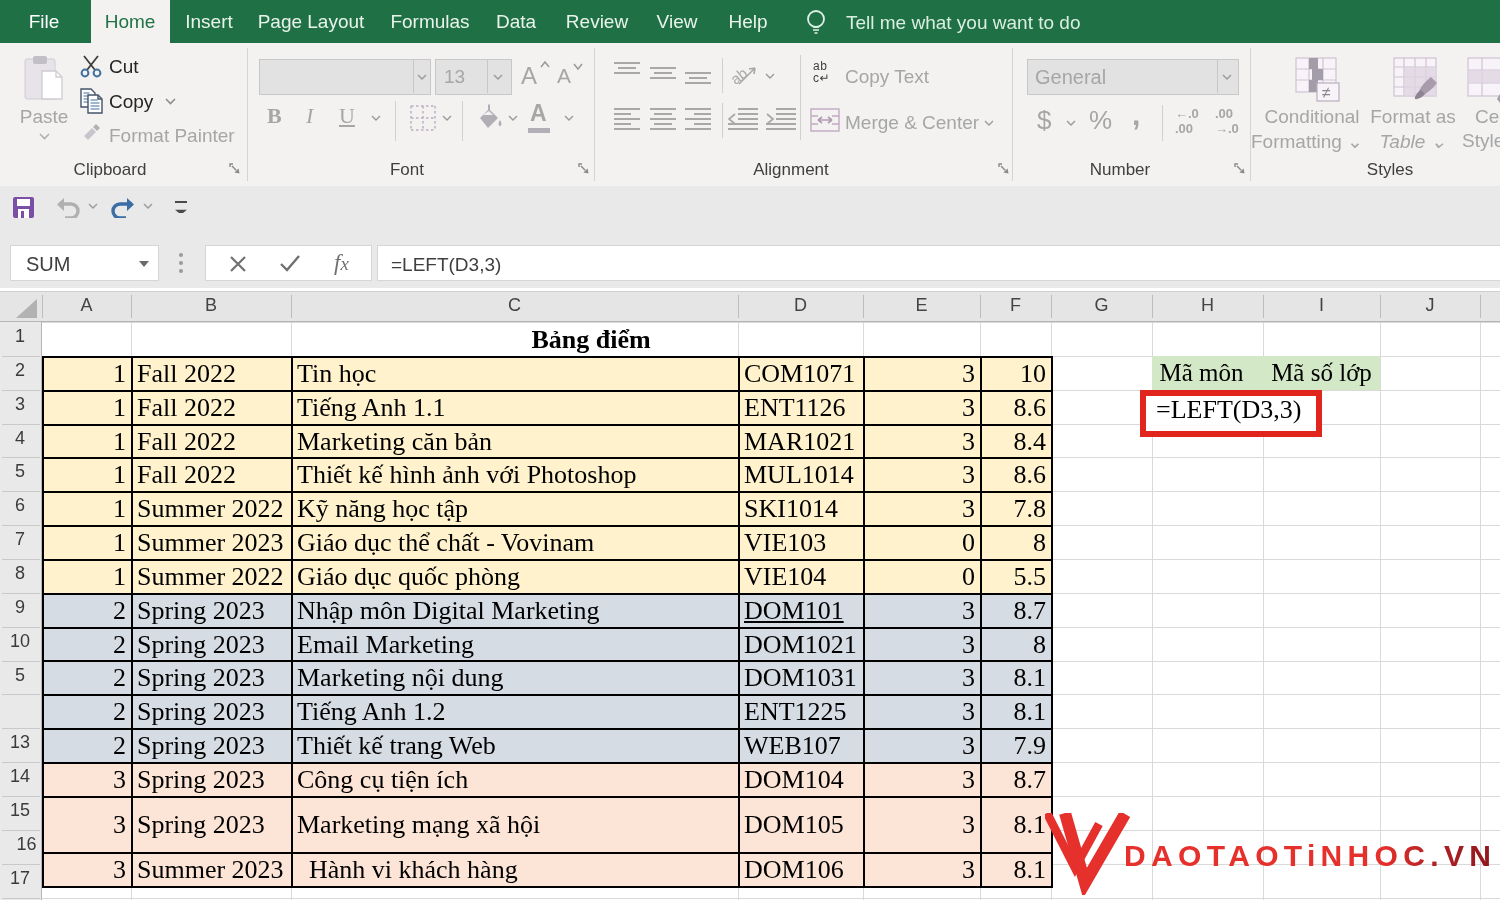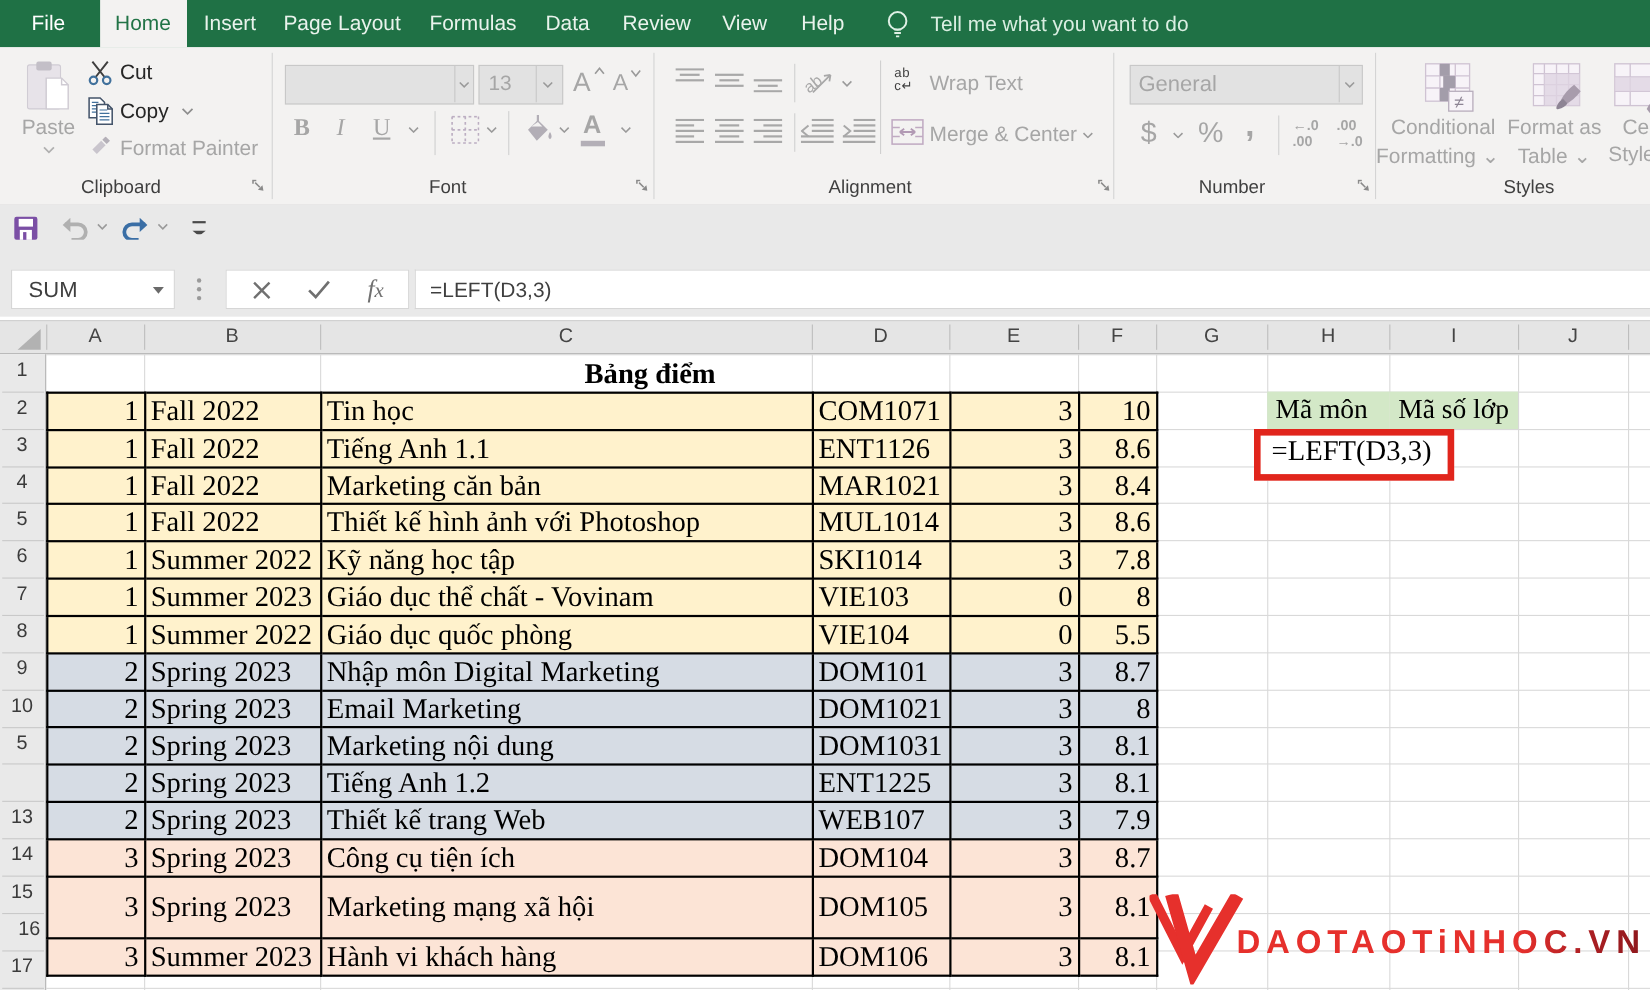--- a/index.html
+++ b/index.html
@@ -201,7 +201,7 @@
 <div class="vline" style="left:722px;top:103px;height:35px;background:#d0d0d0;"></div>
 <div class="vline" style="left:800px;top:55px;height:85px;background:#d0d0d0;"></div>
 <div class="abs" style="left:813px;top:60px;font-size:12px;color:#3f3f3f;line-height:12px;letter-spacing:0.5px;">ab<br>c<span>↵</span></div>
-<div class="abs dis" style="left:845px;top:66px;font-size:19px;">Wrap Text</div>
+<div class="abs dis" style="left:845px;top:66px;font-size:19px;">Copy Text</div>
 <svg class="abs" style="left:810px;top:108px;" width="30" height="24" viewBox="0 0 30 24">
 <rect x="1" y="1" width="28" height="22" fill="none" stroke="#c0aac2" stroke-width="1.4"></rect>
 <path d="M1 8 H8 M22 8 H29 M1 16 H8 M22 16 H29" stroke="#c0aac2" stroke-width="1.4"></path>

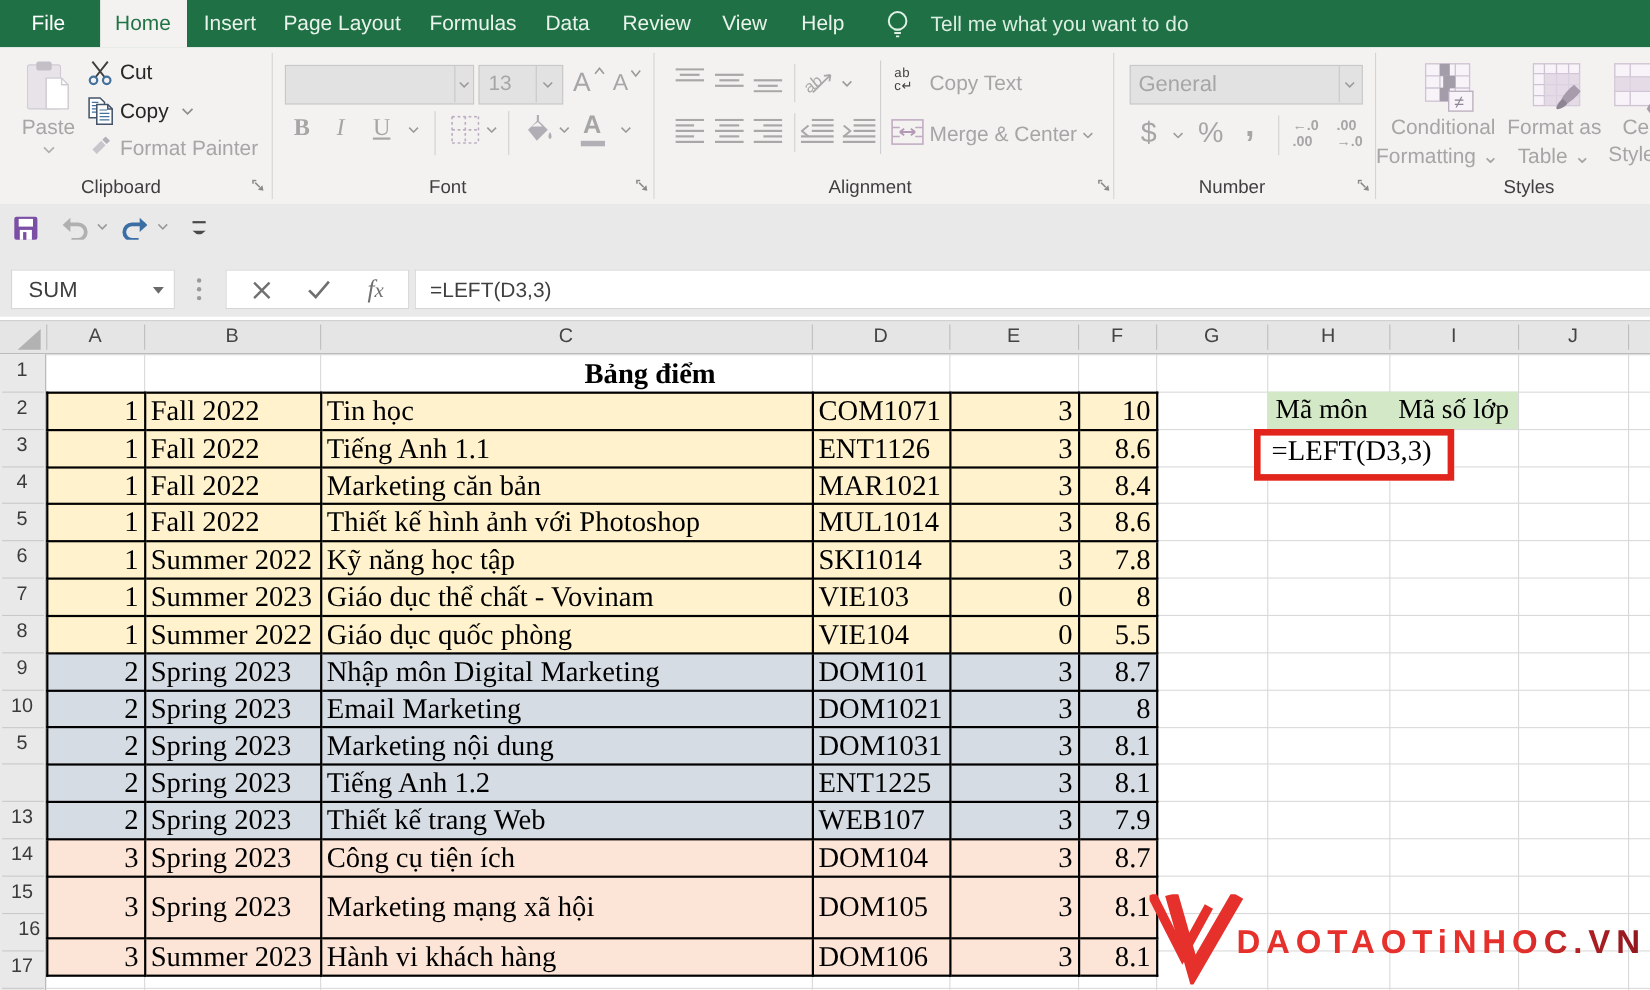--- a/index.html
+++ b/index.html
@@ -259,7 +259,7 @@
 <path d="M22 40 q2 -5 6 -7 l4 4 q-3 4 -8 5 q-3 1 -2 -2 z" fill="#8d8494"></path>
 </svg>
 <div class="abs dis" style="left:1343px;top:106px;width:140px;text-align:center;font-size:19px;">Format as</div>
-<div class="abs dis" style="left:1343px;top:130px;width:140px;text-align:center;font-size:19px;">Table ⌄</div>
+<div class="abs dis" style="left:1343px;top:130px;width:140px;text-align:center;font-size:19px;font-style:italic;">Table ⌄</div>
 <svg class="abs" style="left:1467px;top:57px;" width="48" height="46" viewBox="0 0 48 46">
 <rect x="1" y="1" width="46" height="38" fill="#f7f3f8" stroke="#cfc3d3" stroke-width="1.2"></rect>
 <path d="M1 13 H47 M1 26 H47 M15 1 V39" stroke="#cfc3d3" stroke-width="1.2"></path>

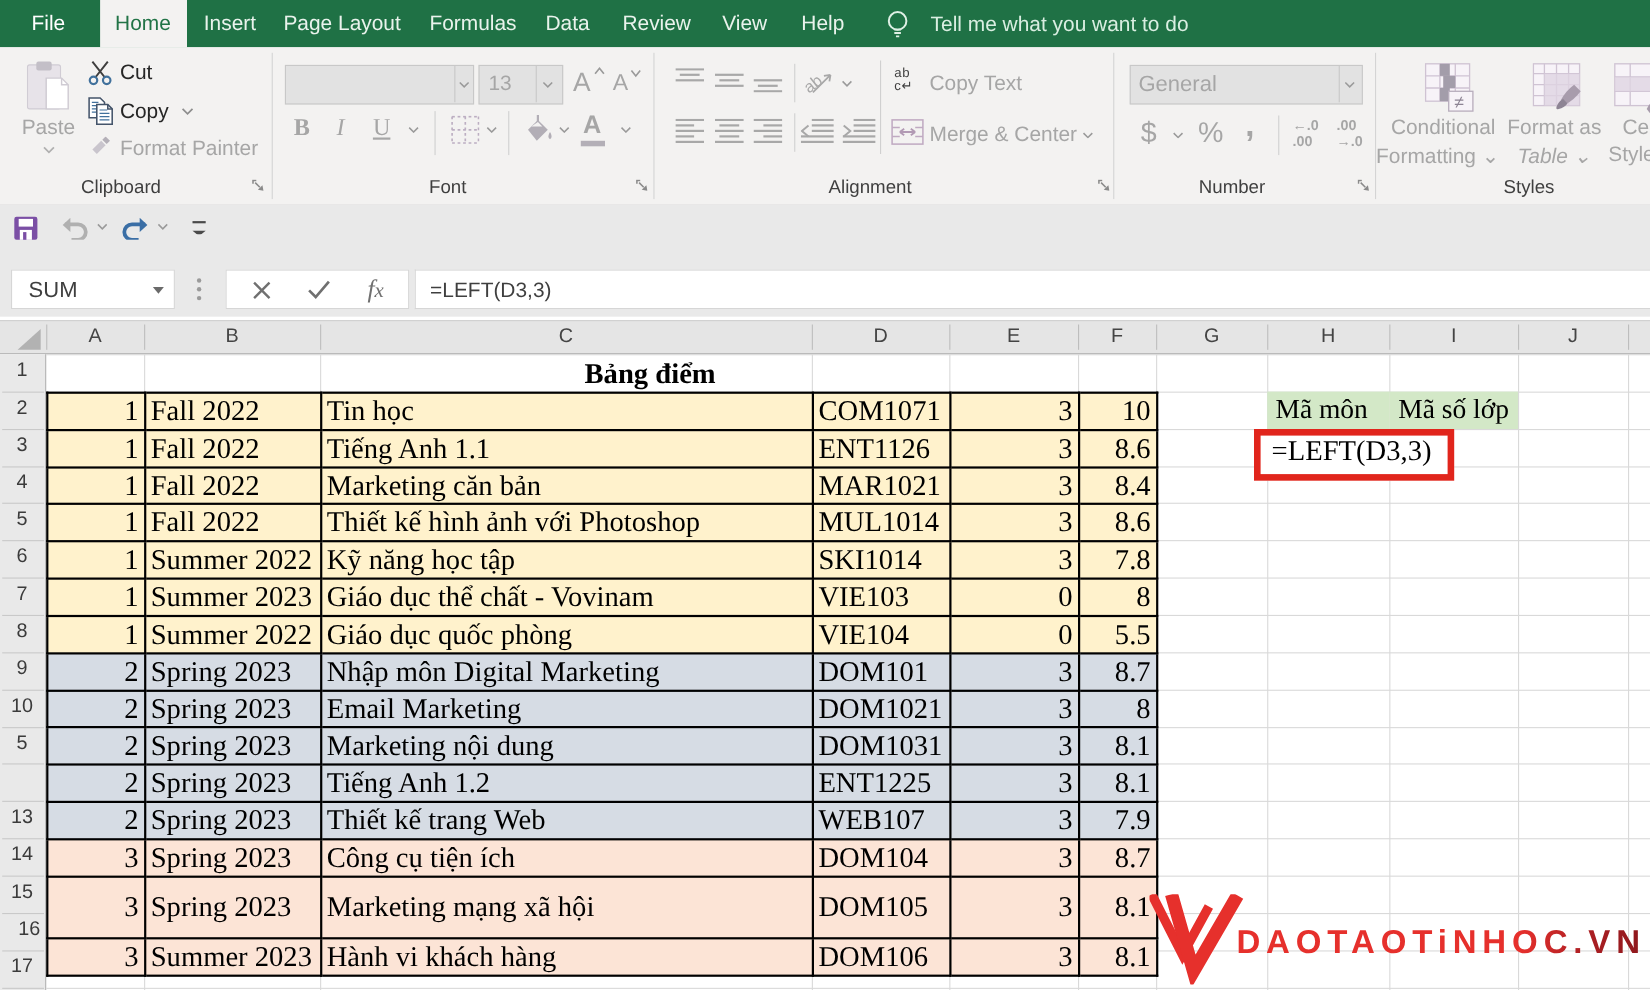--- a/index.html
+++ b/index.html
@@ -480,7 +480,7 @@
         <td style="border:2px solid #000;padding:0 5px;text-align:right;">2</td>
         <td style="border:2px solid #000;padding:0 4px;">Spring 2023</td>
         <td style="border:2px solid #000;padding:0 4px;">Nhập môn Digital Marketing</td>
-        <td style="border:2px solid #000;padding:0 4px;">DOM101</td>
+        <td style="border:2px solid #000;padding:0 4px;text-decoration:underline;">DOM101</td>
         <td style="border:2px solid #000;padding:0 5px;text-align:right;">3</td>
         <td style="border:2px solid #000;padding:0 5px;text-align:right;">8.7</td>
       </tr>

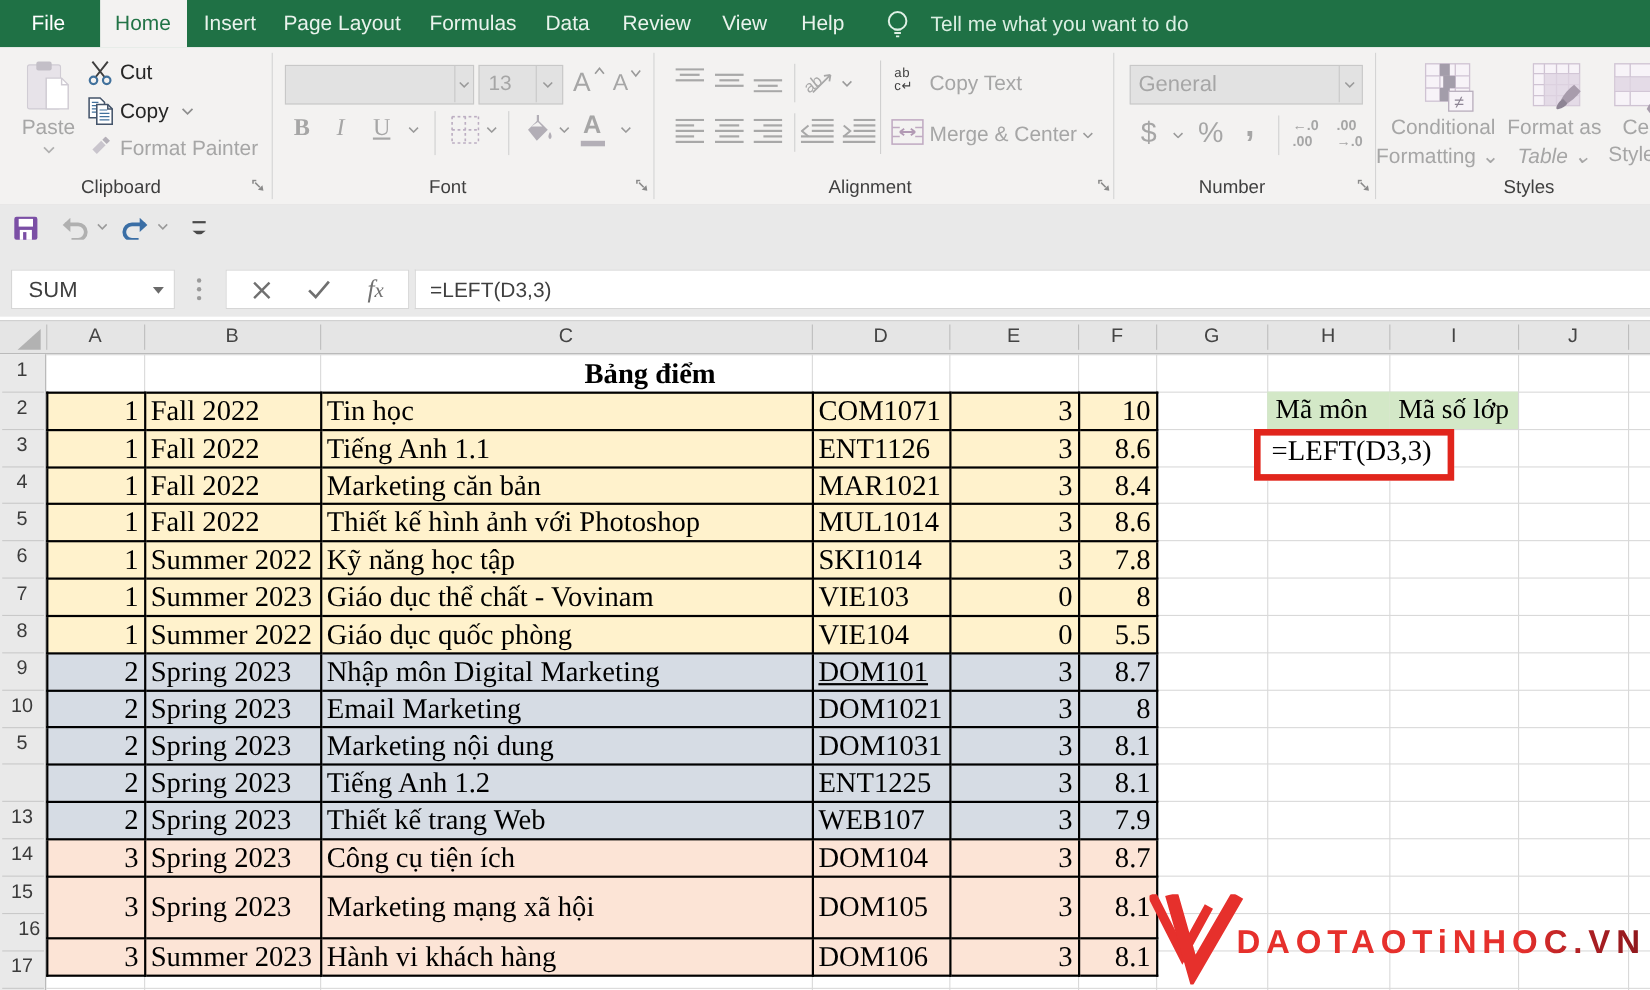--- a/index.html
+++ b/index.html
@@ -535,7 +535,7 @@
 <tr style="height:33.85px;background:#fce4d6;">
         <td style="border:2px solid #000;padding:0 5px;text-align:right;">3</td>
         <td style="border:2px solid #000;padding:0 4px;">Summer 2023</td>
-        <td style="border:2px solid #000;padding:0 4px;">Hành vi khách hàng</td>
+        <td style="border:2px solid #000;padding:0 16px;">Hành vi khách hàng</td>
         <td style="border:2px solid #000;padding:0 4px;">DOM106</td>
         <td style="border:2px solid #000;padding:0 5px;text-align:right;">3</td>
         <td style="border:2px solid #000;padding:0 5px;text-align:right;">8.1</td>

